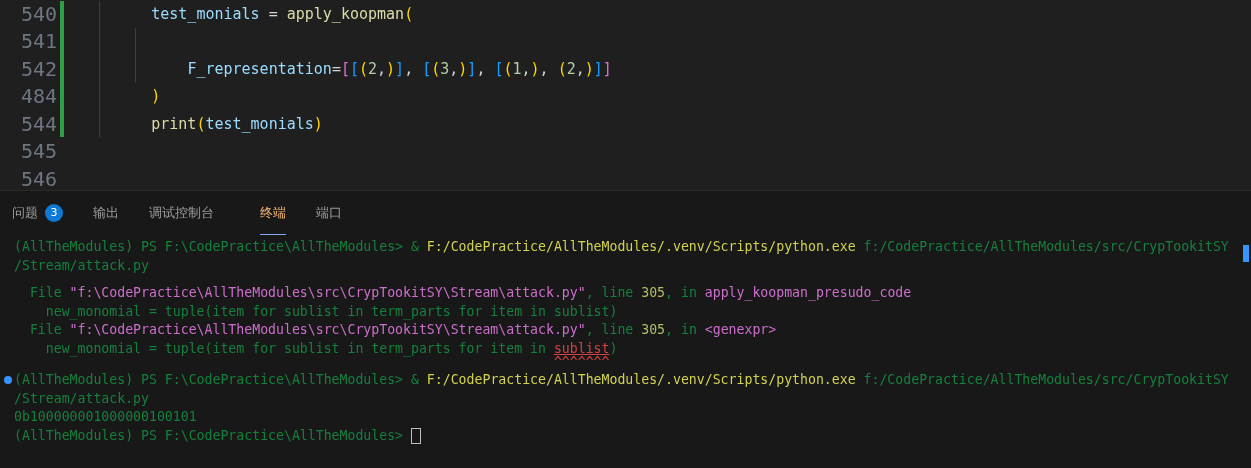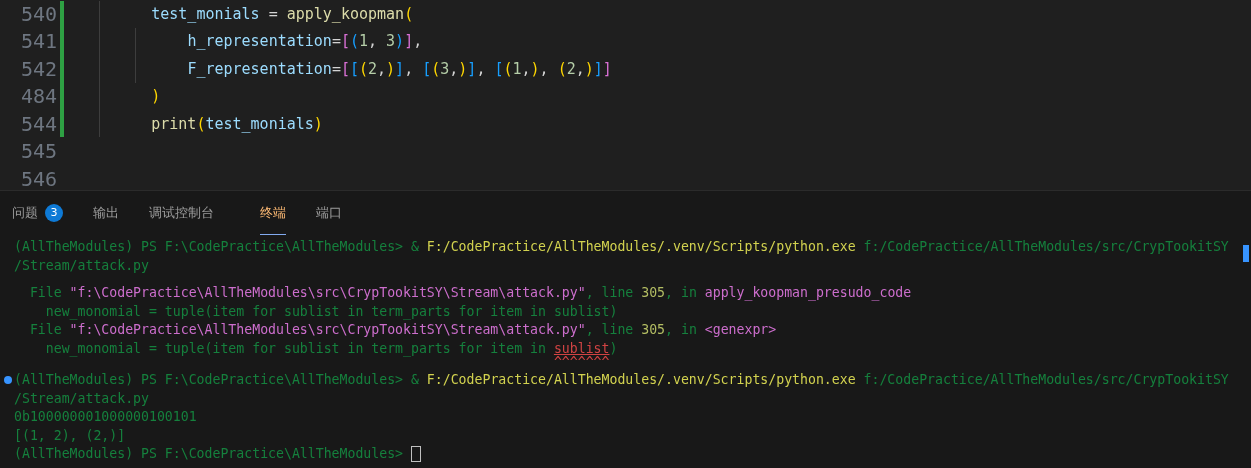--- a/index.html
+++ b/index.html
@@ -54,7 +54,6 @@
       </div>
       <div class="ed-line">
         <span class="ln">541</span>
-        <span class="code"><span class="c-fg">            </span><span class="c-var">h_representation</span><span class="c-op">=</span><span class="c-b2">[</span><span class="c-b3">(</span><span class="c-num">1</span><span class="c-op">, </span><span class="c-num">3</span><span class="c-b3">)</span><span class="c-b2">]</span><span class="c-op">,</span></span>
       </div>
       <div class="ed-line">
         <span class="ln">542</span>

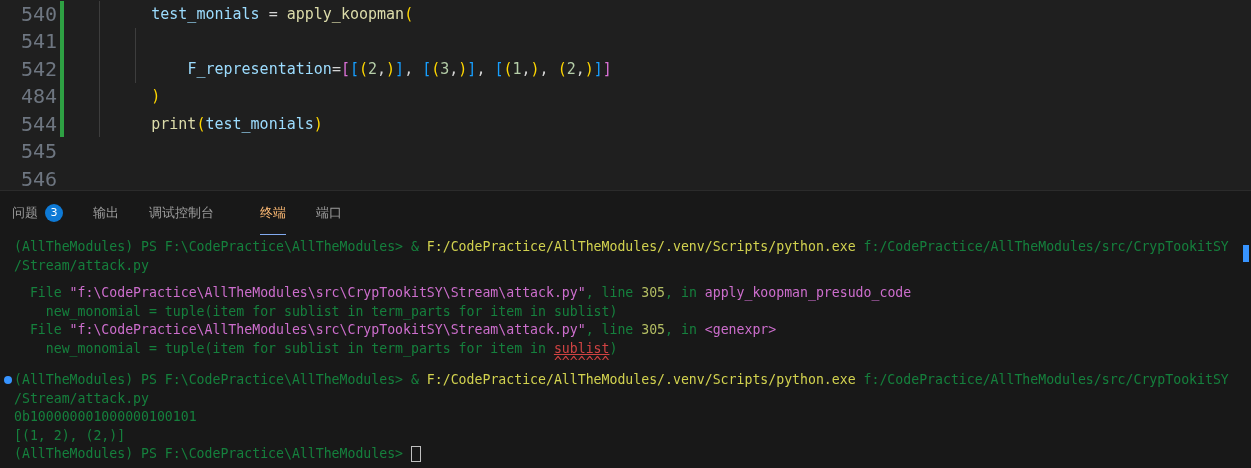--- a/index.html
+++ b/index.html
@@ -109,7 +109,6 @@
       <div class="t-row"><span class="dot"></span><span class="t-fg">(AllTheModules) PS F:\CodePractice\AllTheModules&gt; &amp; </span><span class="t-yellow">F:/CodePractice/AllTheModules/.venv/Scripts/python.exe</span><span class="t-fg"> f:/CodePractice/AllTheModules/src/CrypTookitSY</span></div>
       <div class="t-row"><span class="t-fg">/Stream/attack.py</span></div>
       <div class="t-row"><span class="t-fg">0b100000001000000100101</span></div>
-      <div class="t-row"><span class="t-fg">[(1, 2), (2,)]</span></div>
       <div class="t-row"><span class="t-fg">(AllTheModules) PS F:\CodePractice\AllTheModules&gt; </span><span class="cursor"></span></div>
     </div>
   <div class="scroll-marker"></div>

